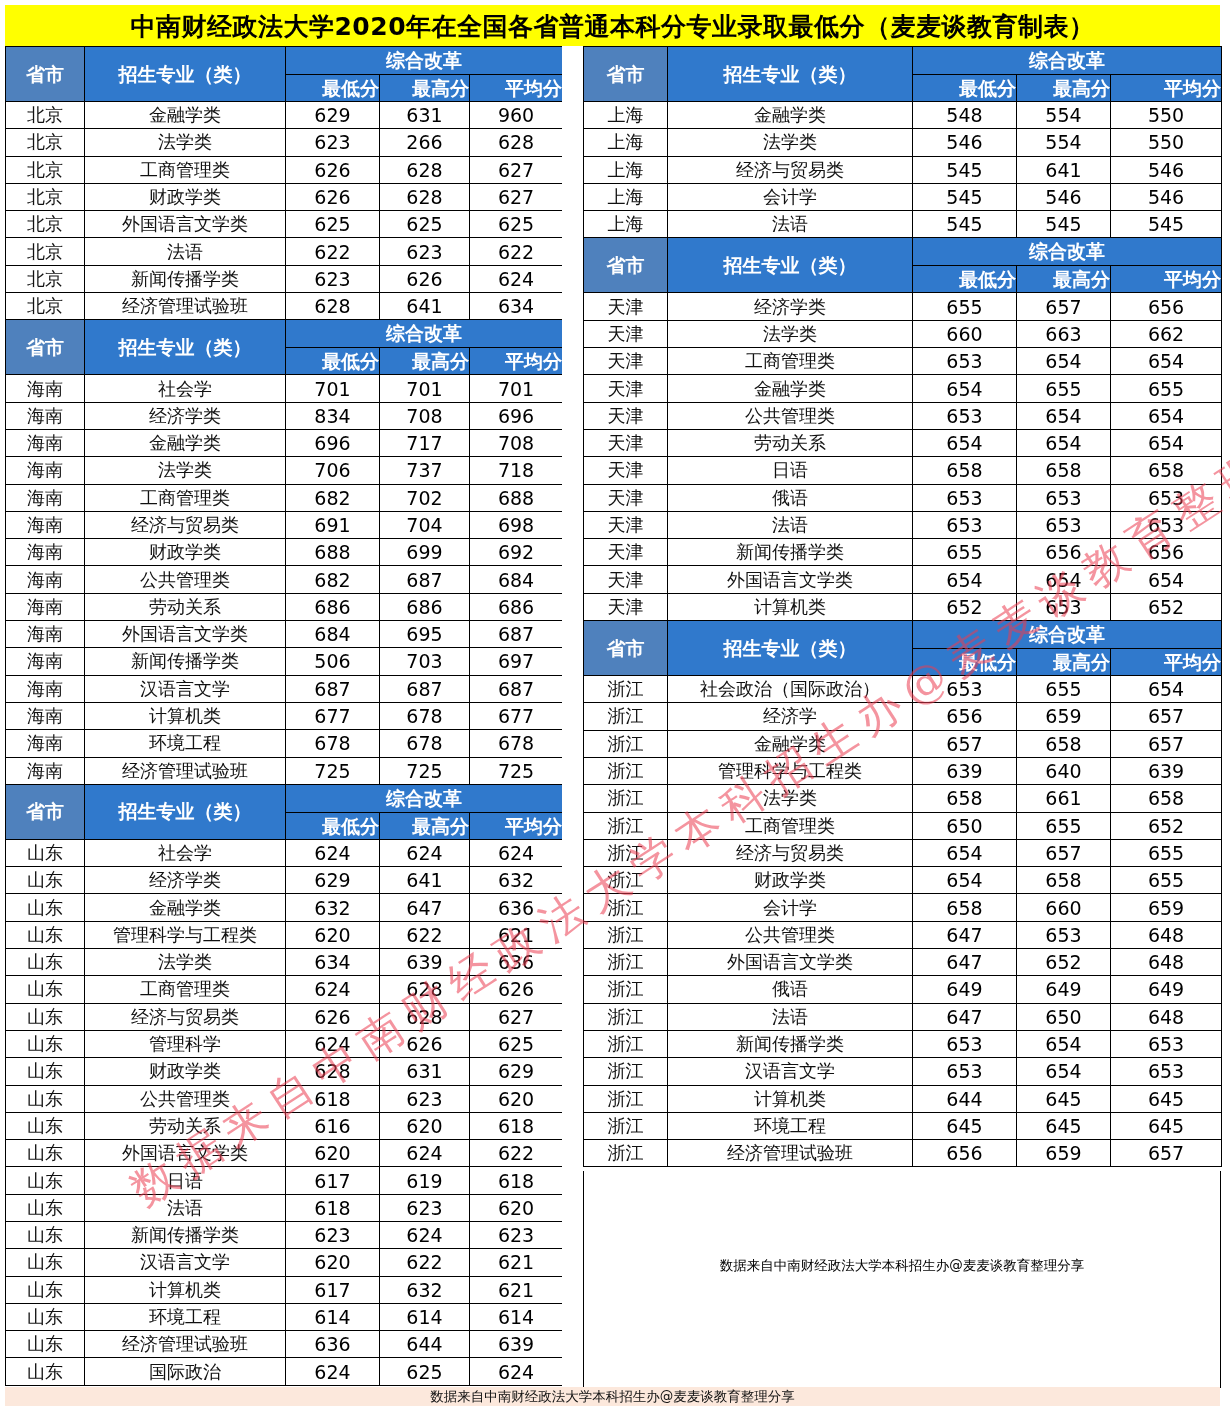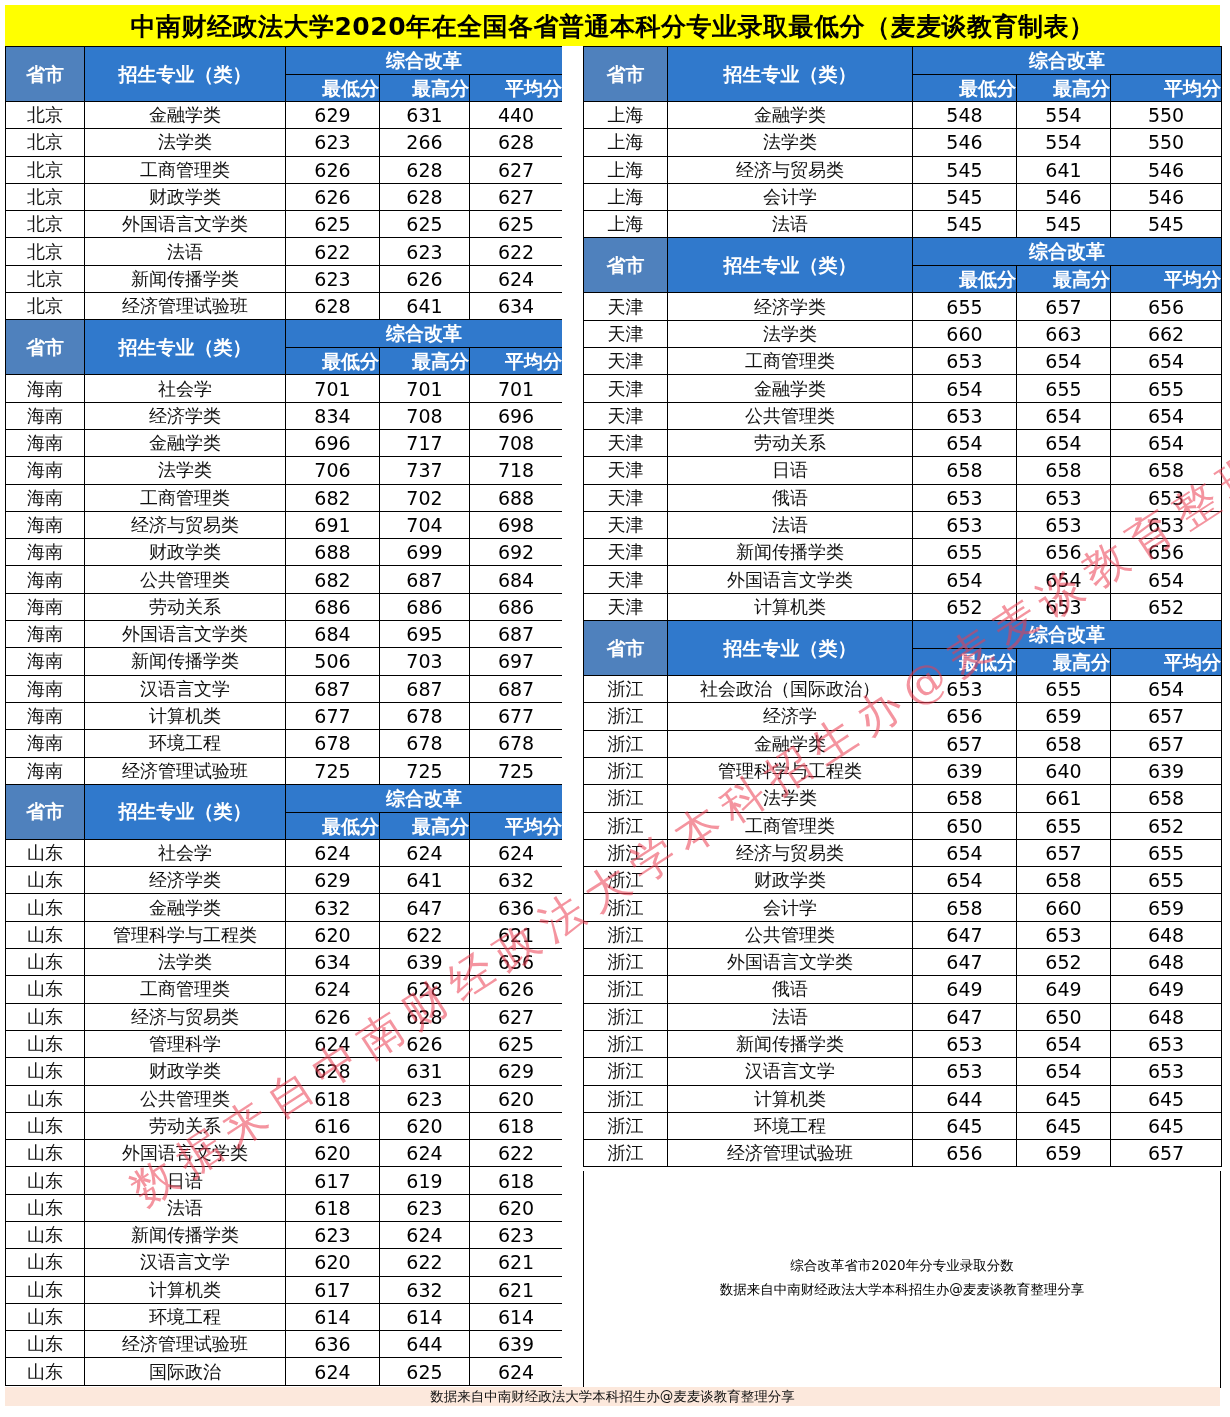--- a/index.html
+++ b/index.html
@@ -66,7 +66,7 @@
     <td class="major">金融学类</td>
     <td class="num">629</td>
     <td class="num">631</td>
-    <td class="num">440</td>
+    <td class="num">960</td>
   </tr>
 
   <tr>

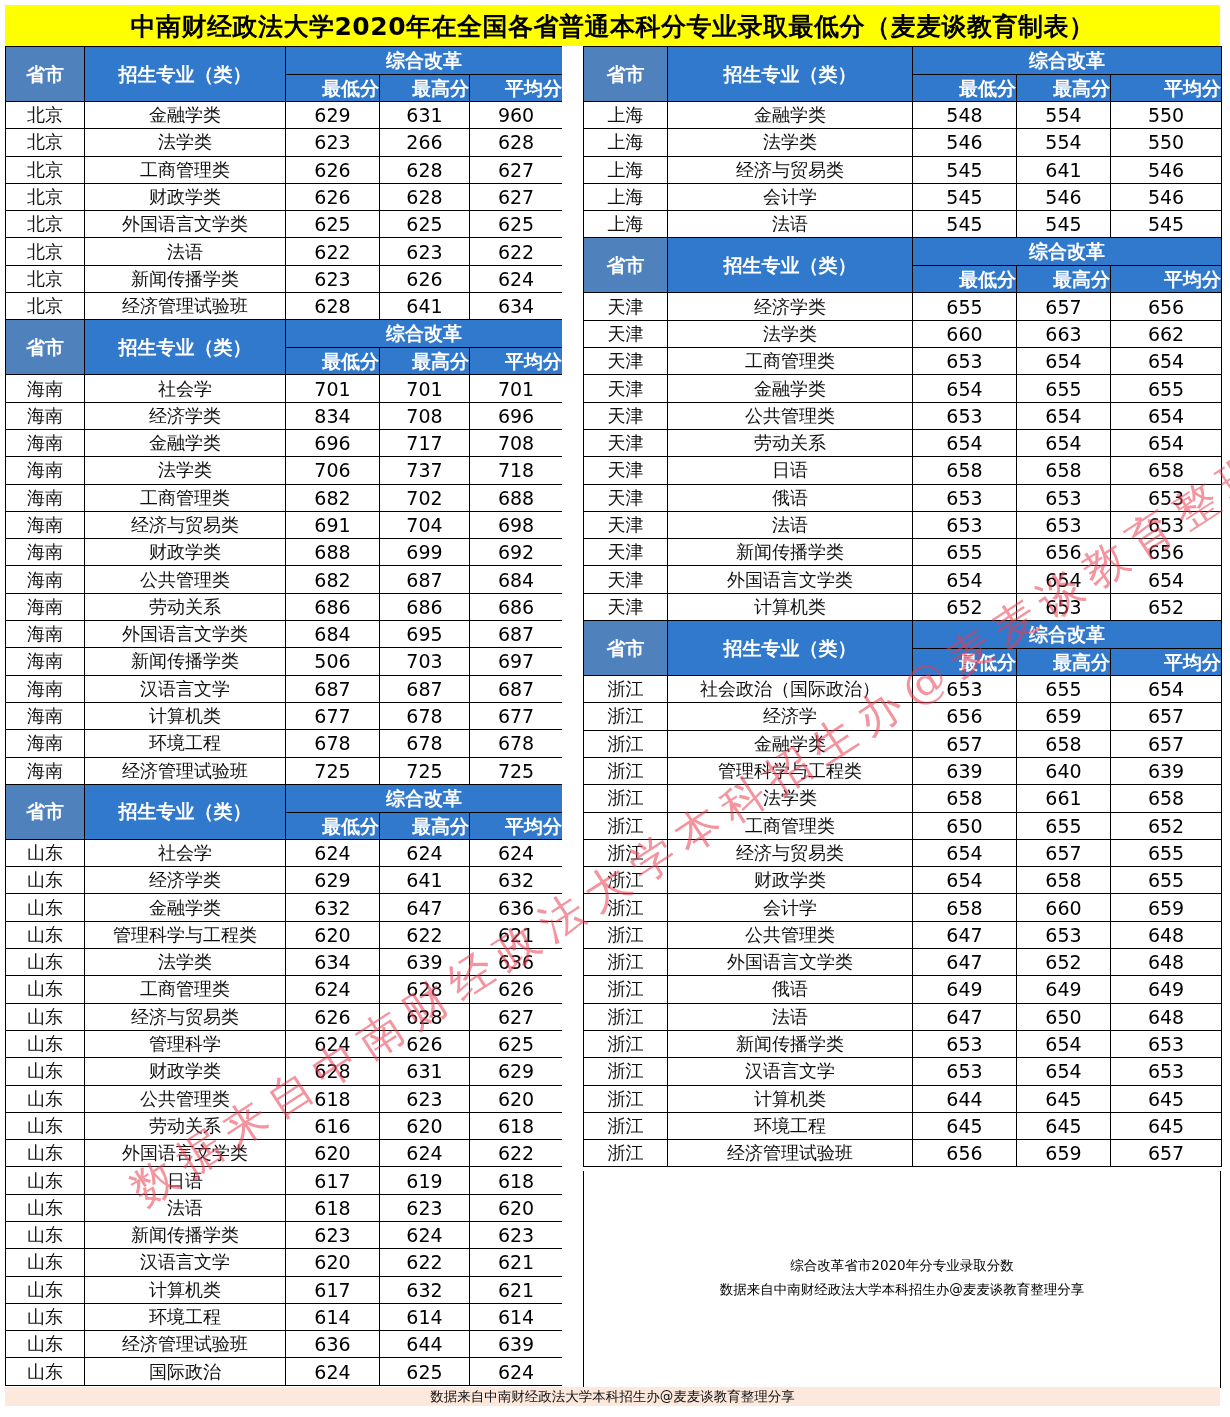--- a/index.html
+++ b/index.html
@@ -757,7 +757,6 @@
 
 <div class="note-box">
   <div class="inner">
-    <div>综合改革省市2020年分专业录取分数</div>
     <div>数据来自中南财经政法大学本科招生办@麦麦谈教育整理分享</div>
   </div>
 </div>

